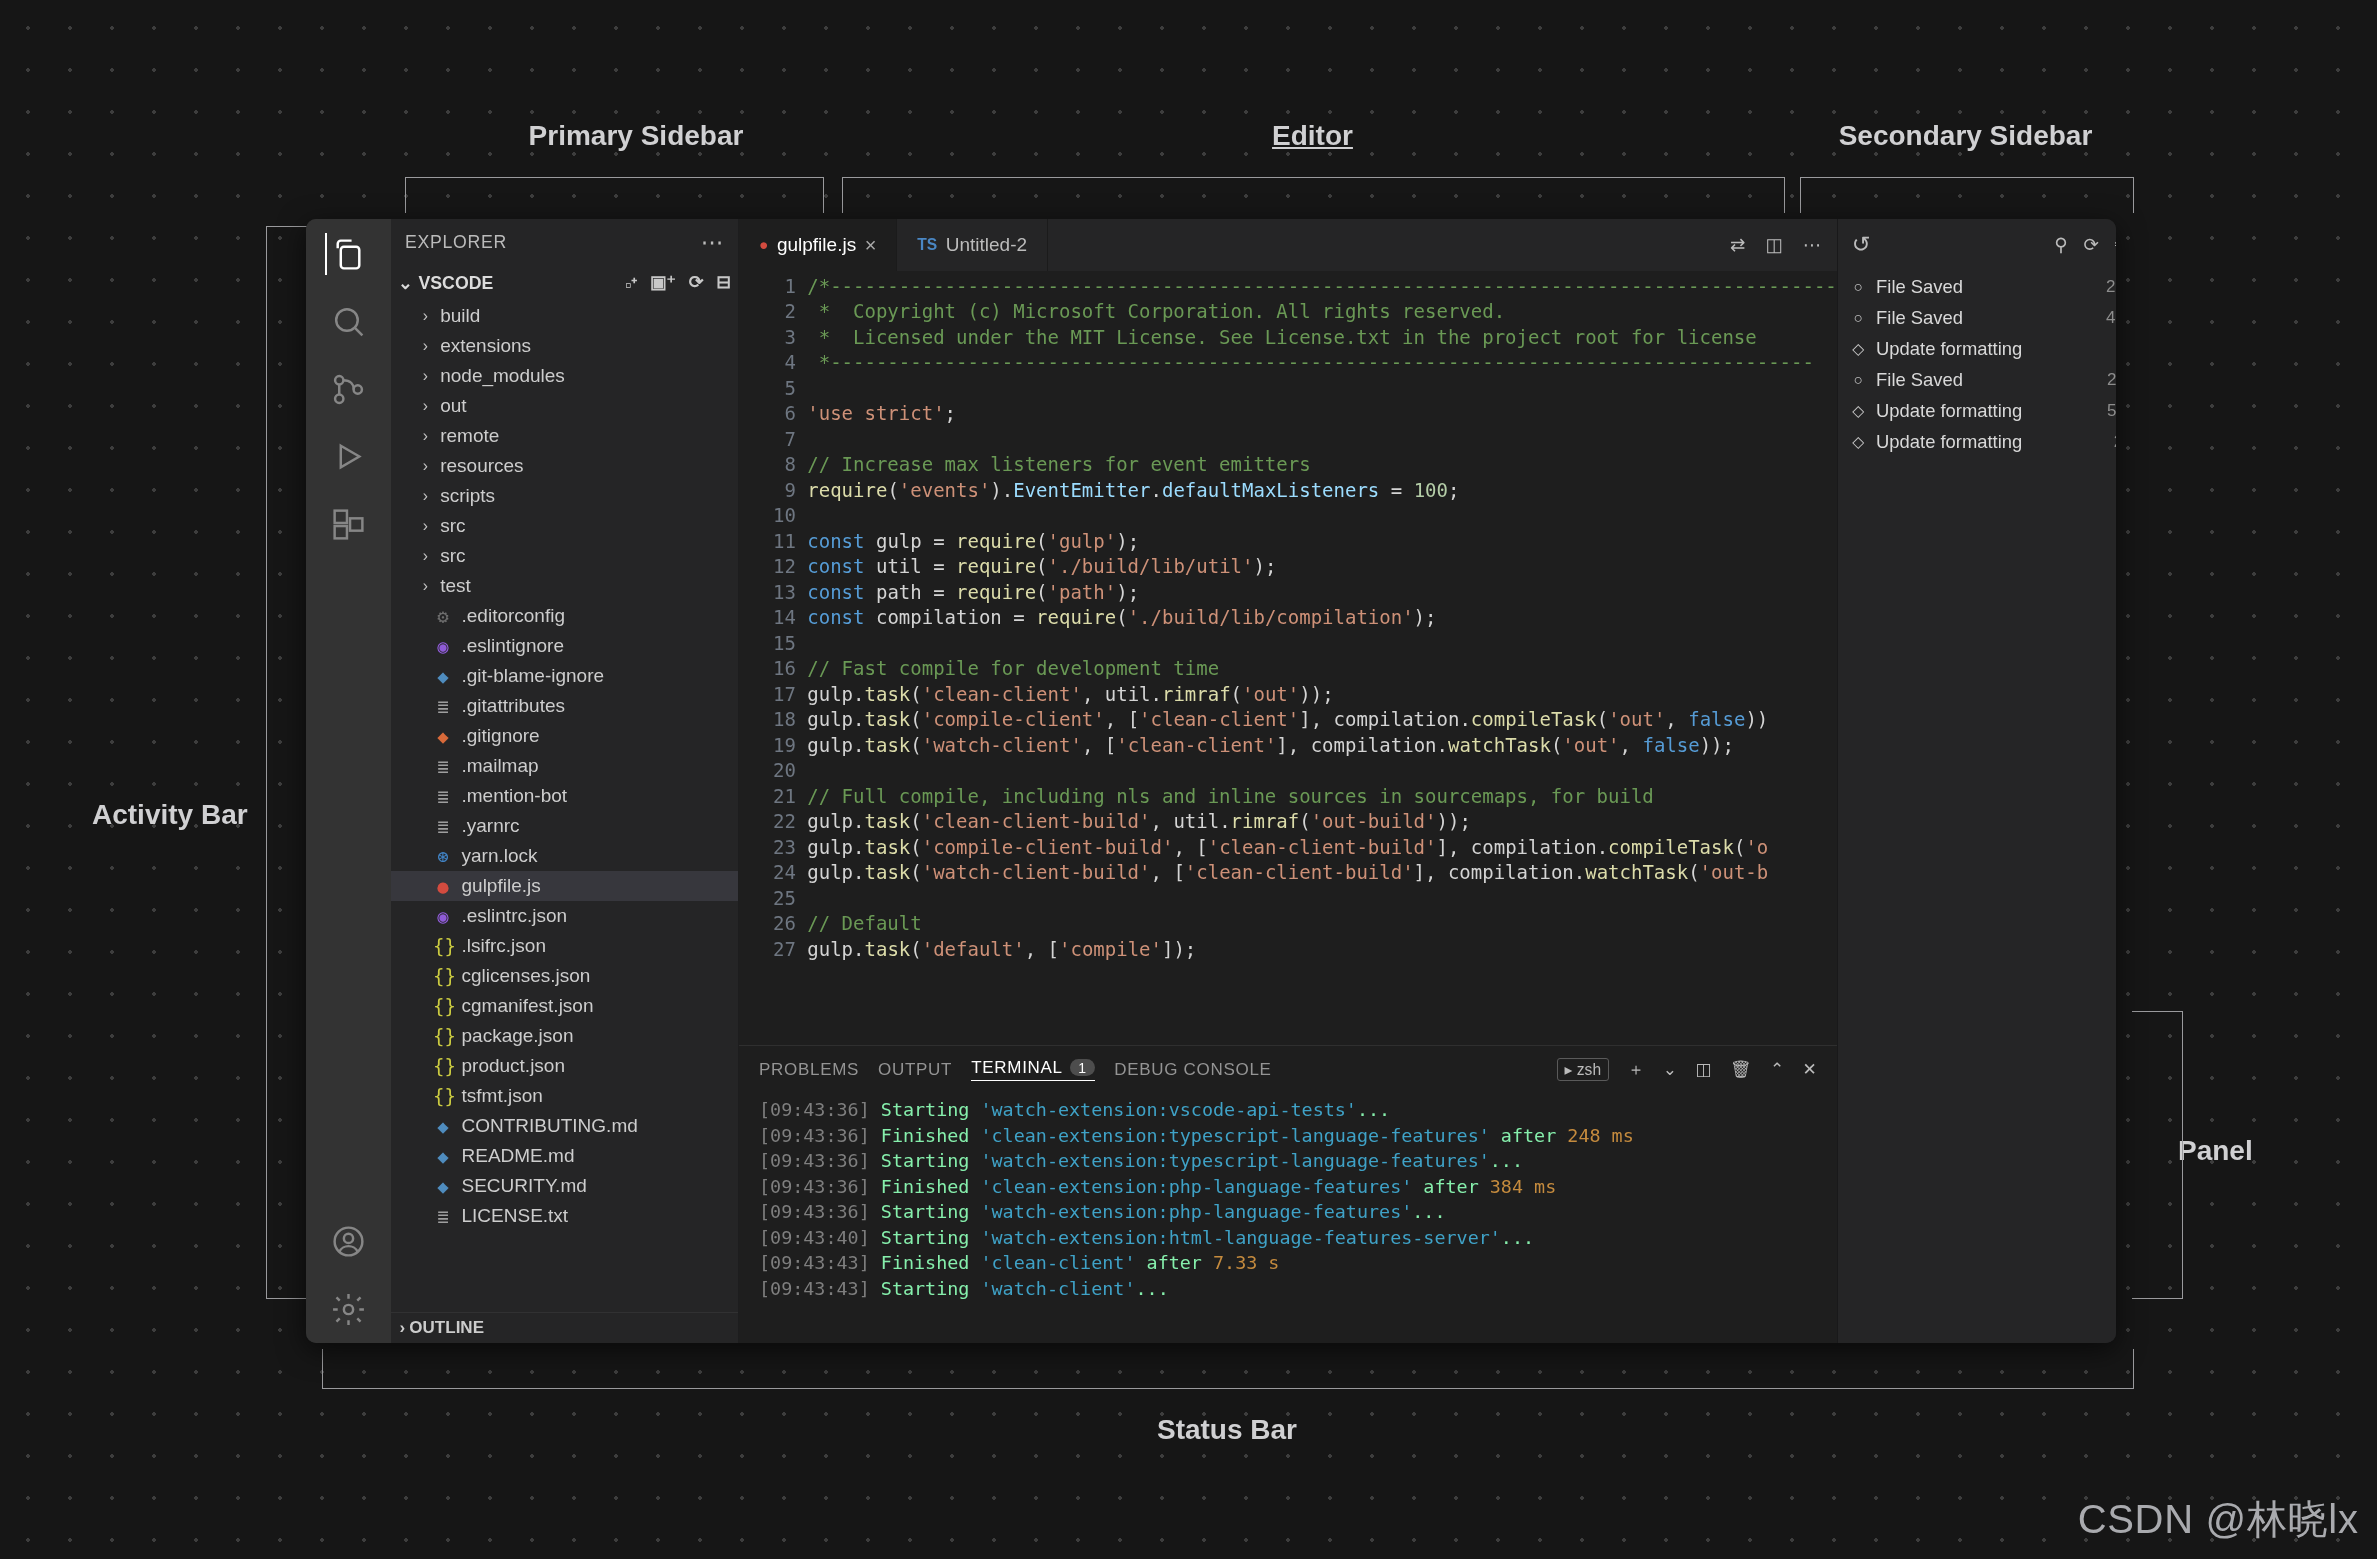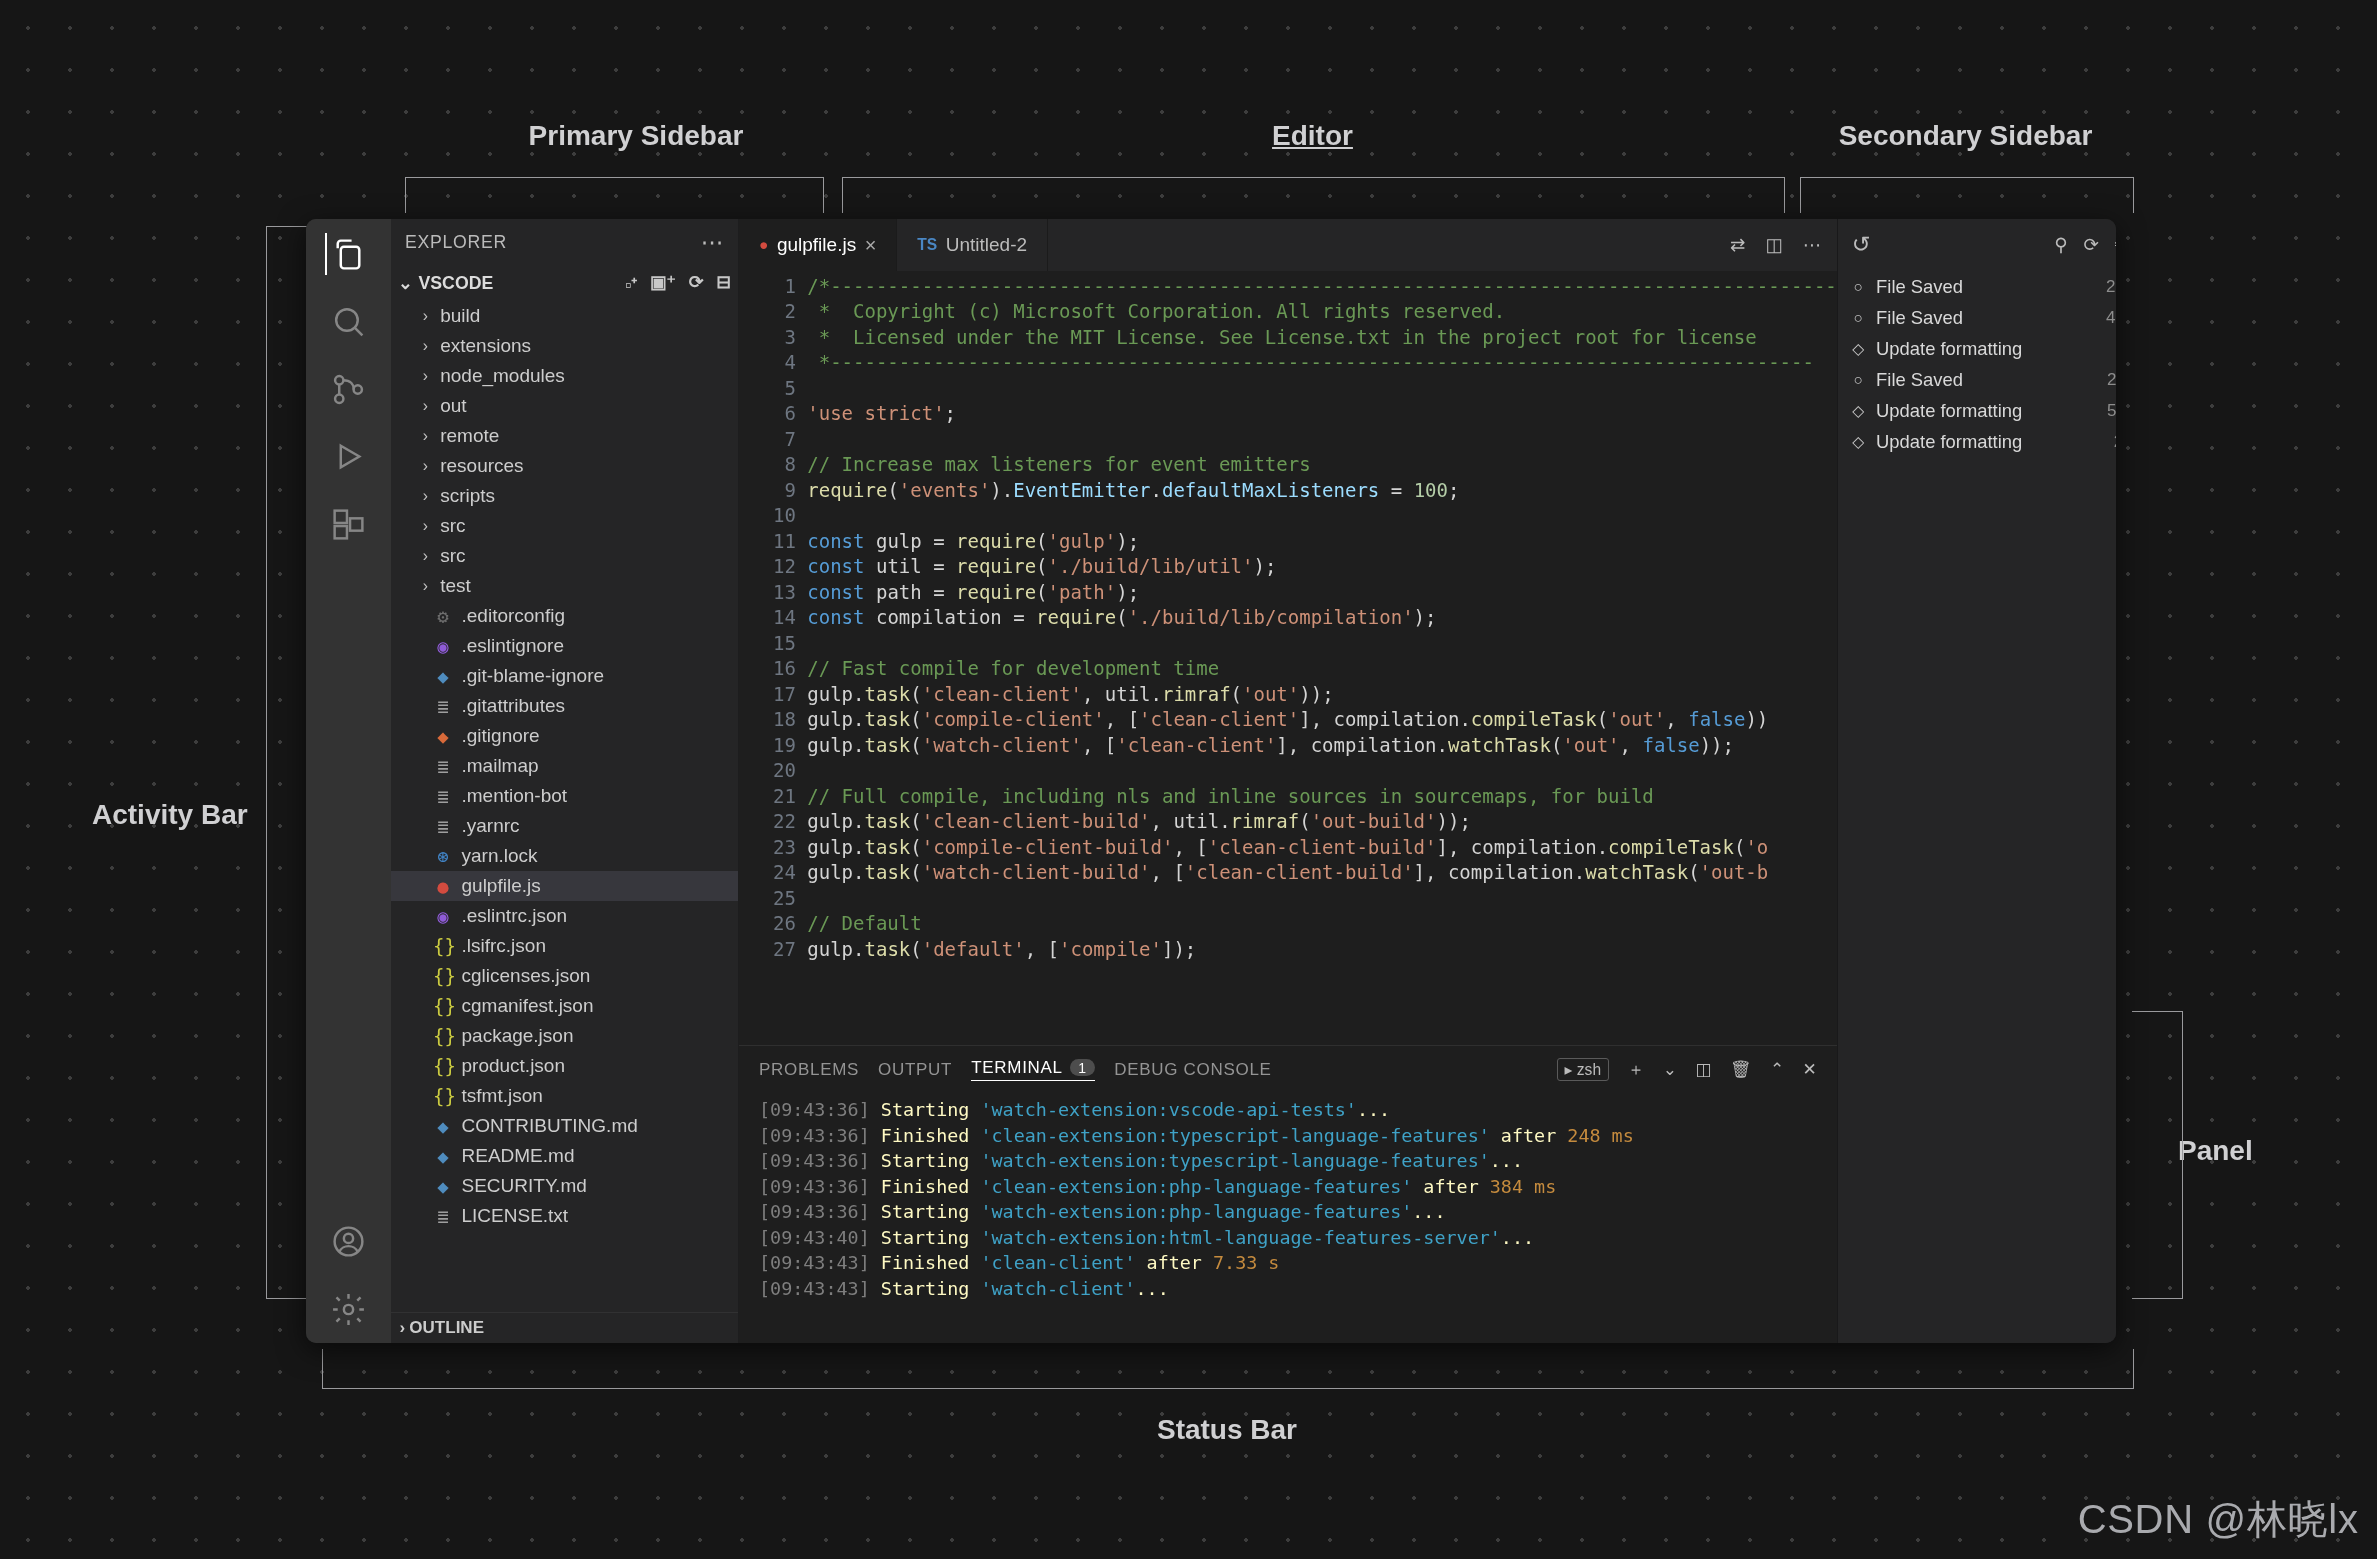--- a/index.html
+++ b/index.html
@@ -68,7 +68,7 @@
   .panel .ptabs .tools{margin-left:auto;display:flex;gap:18.4px;color:#bbb;align-items:center;}
   .panel .term{flex:1;padding:4.2px 20px;font-family:"SF Mono",Menlo,Consolas,monospace;font-size:18.4px;line-height:25.5px;overflow:hidden;}
   .term .ts{color:#7e7e7e;}
-  .term .act{color:#fef9c3;} .term .name{color:#3fa2c7;} .term .dur{color:#c58b3e;}
+  .term .act{color:#86efac;} .term .name{color:#3fa2c7;} .term .dur{color:#c58b3e;}
 
   .secondary{width:332px;background:var(--panel);border-left:0.7px solid rgba(0,0,0,.3);display:flex;flex-direction:column;}
   .secondary .tl-head{height:51px;display:flex;align-items:center;padding:0 14px;gap:15.6px;color:#bbb;}

